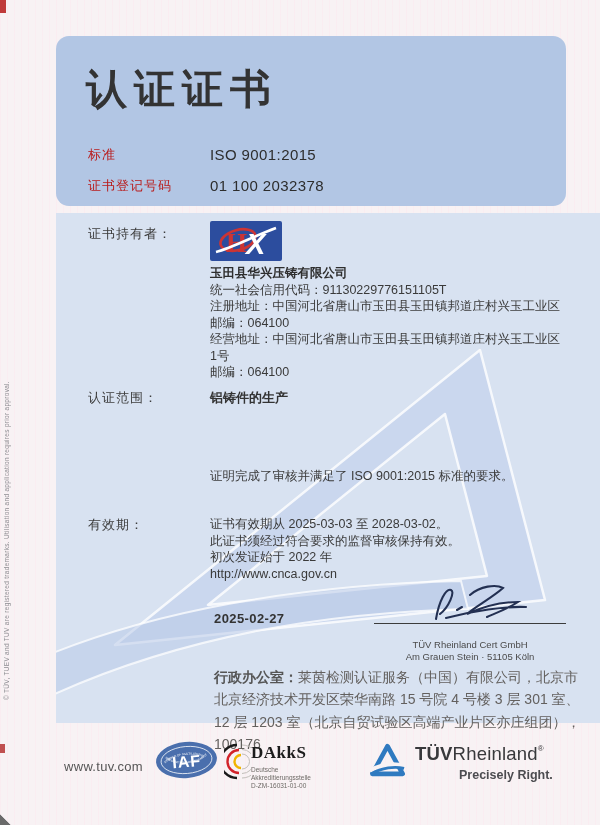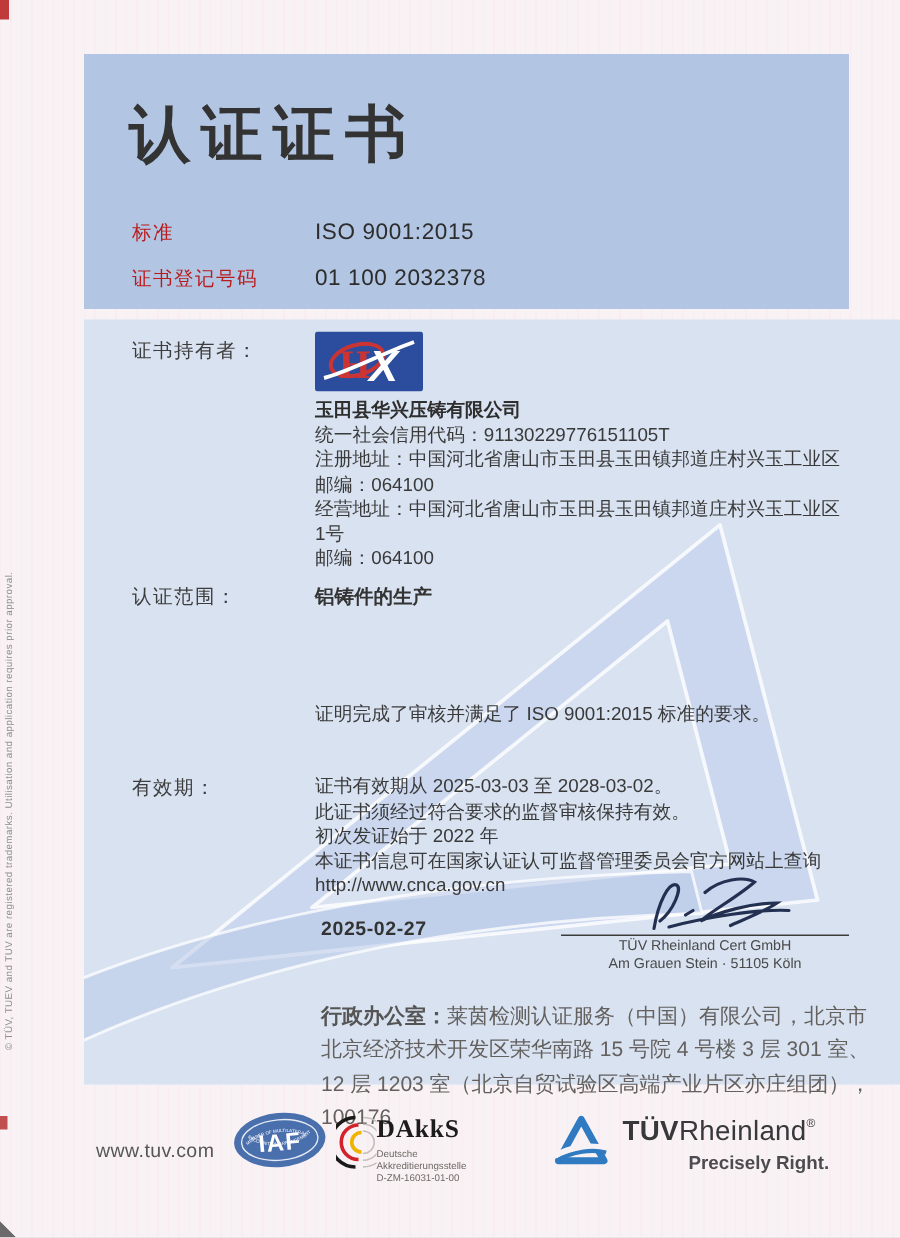--- a/index.html
+++ b/index.html
@@ -28,6 +28,7 @@
   .panel-top {
     position:absolute; left:56px; top:36px; width:510px; height:170px;
     background:#b2c6e4;
+    border-radius:13px;
   }
   .title {
     position:absolute; left:30px; top:26px;

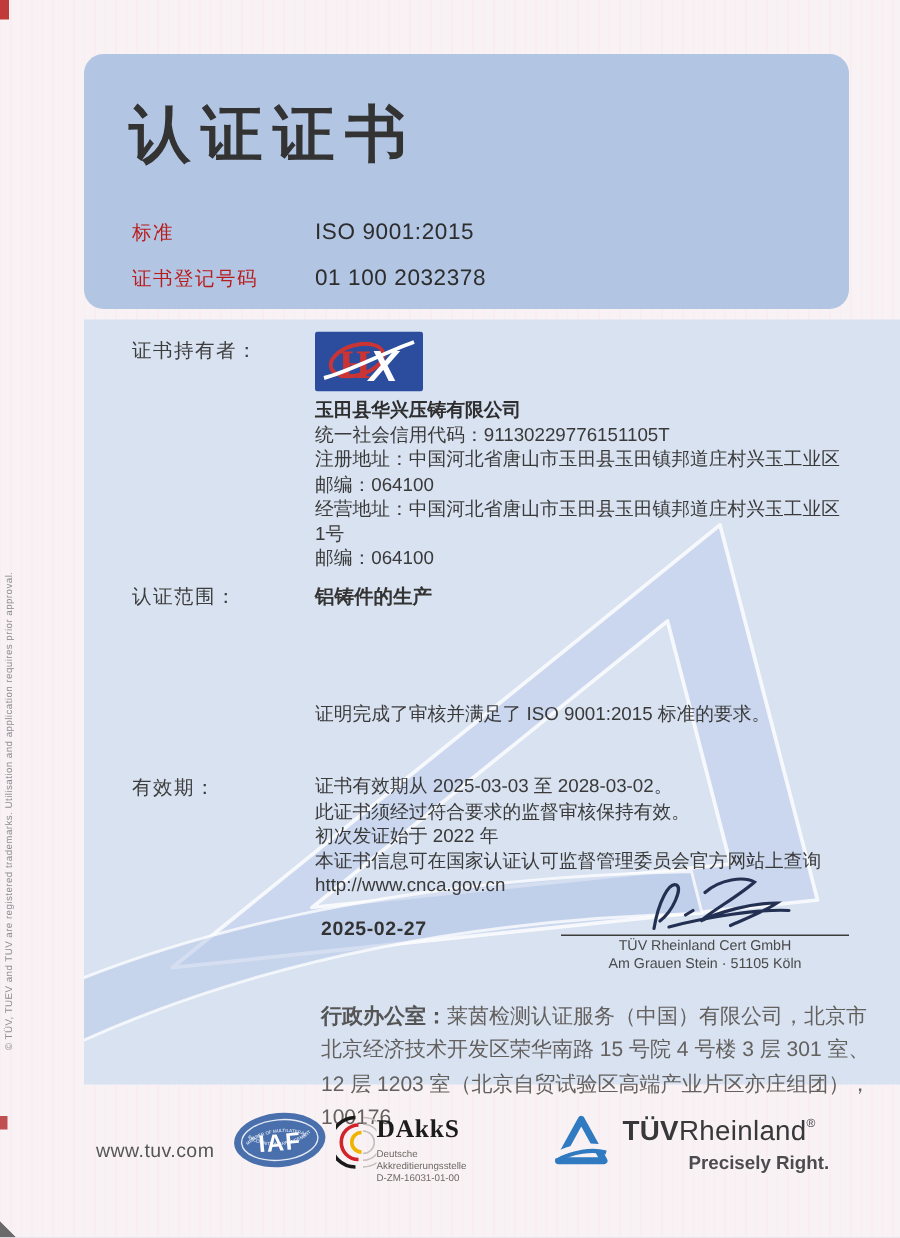--- a/index.html
+++ b/index.html
@@ -137,7 +137,6 @@
       <div>证书有效期从 2025-03-03 至 2028-03-02。</div>
       <div>此证书须经过符合要求的监督审核保持有效。</div>
       <div>初次发证始于 2022 年</div>
-      <div>本证书信息可在国家认证认可监督管理委员会官方网站上查询</div>
       <div>http://www.cnca.gov.cn</div>
     </div>
 

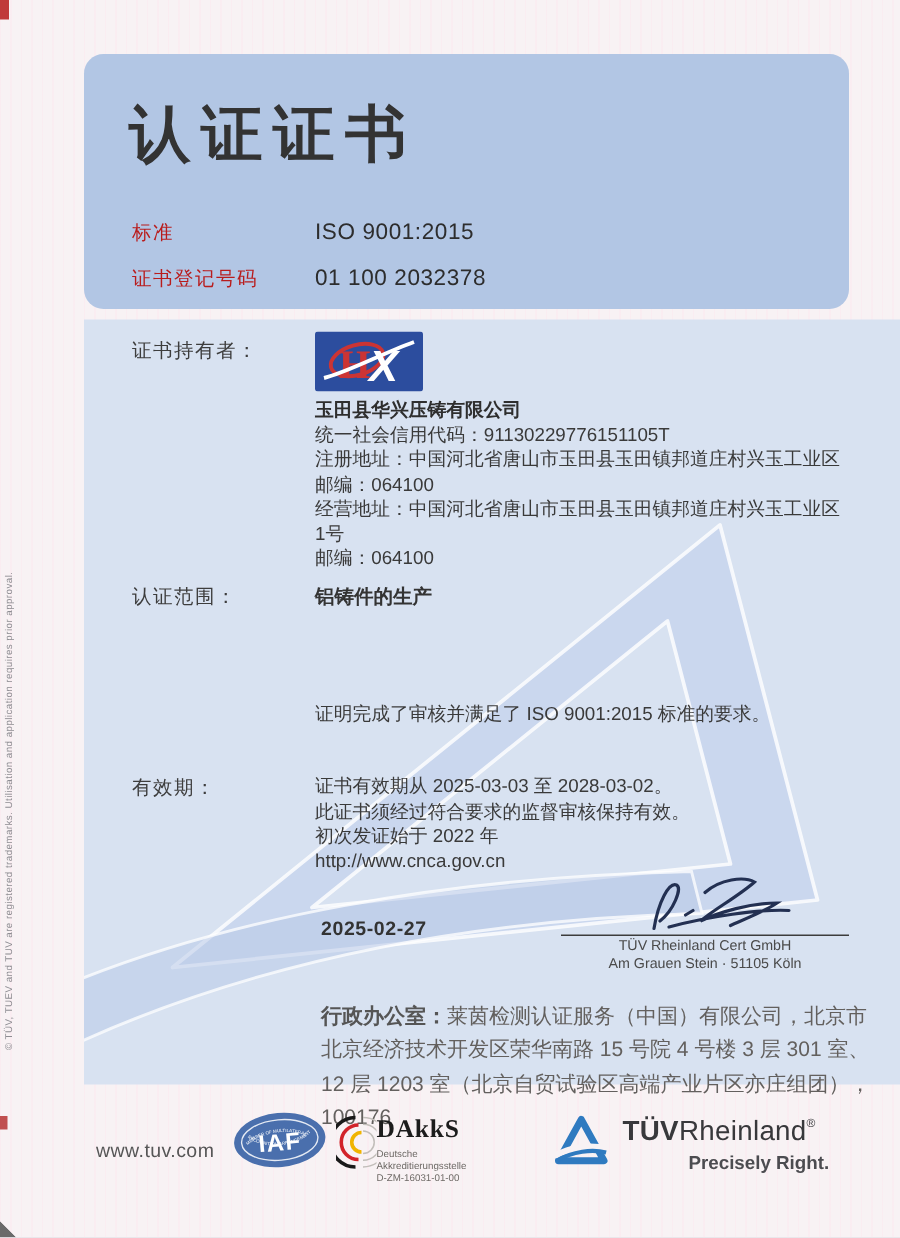--- a/index.html
+++ b/index.html
@@ -62,7 +62,7 @@
   .sig-scribble { display:block; width:192px; height:44px; }
   .sig-line { border-top:1.2px solid #3c3c3c; margin-top:-2px; }
   .sig-org, .sig-addr { font-size:9.5px; color:#4a4a4a; line-height:11.5px; }
-  .sig-org { margin-top:1px; }
+  .sig-org { margin-top:15px; }
   
   .admin { position:absolute; left:214px; top:666px; width:376px;
            font-size:14px; line-height:1.6; color:#63605e; }

